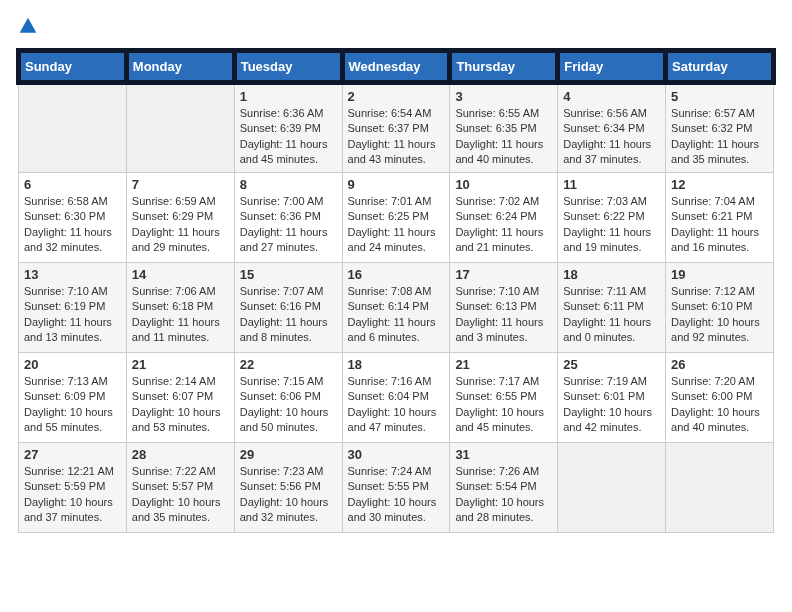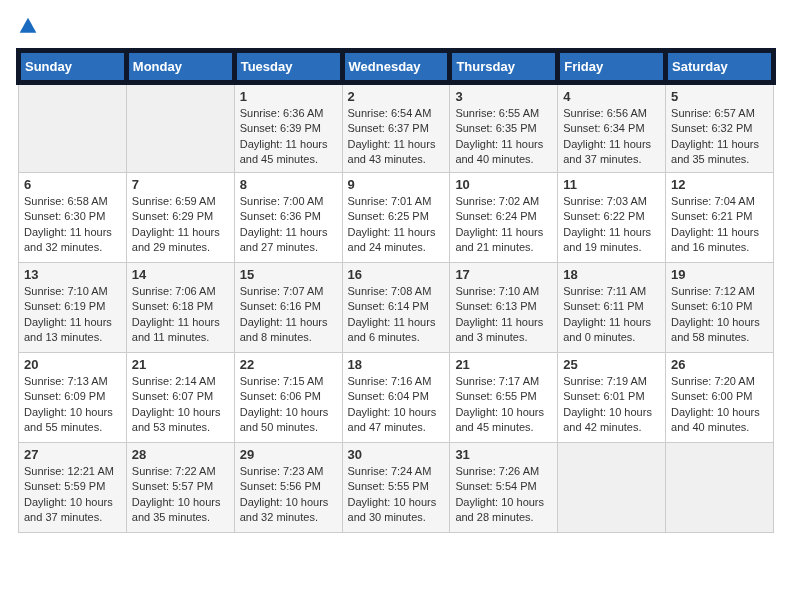--- a/index.html
+++ b/index.html
@@ -253,7 +253,7 @@
         <span class="day-number">19</span>
         <span class="day-detail">Sunrise: 7:12 AM</span><br>
         <span class="day-detail">Sunset: 6:10 PM</span><br>
-        <span class="day-detail">Daylight: 10 hours and 58 minutes.</span>
+        <span class="day-detail">Daylight: 10 hours and 92 minutes.</span>
       </td>
       </tr>
       <tr>

